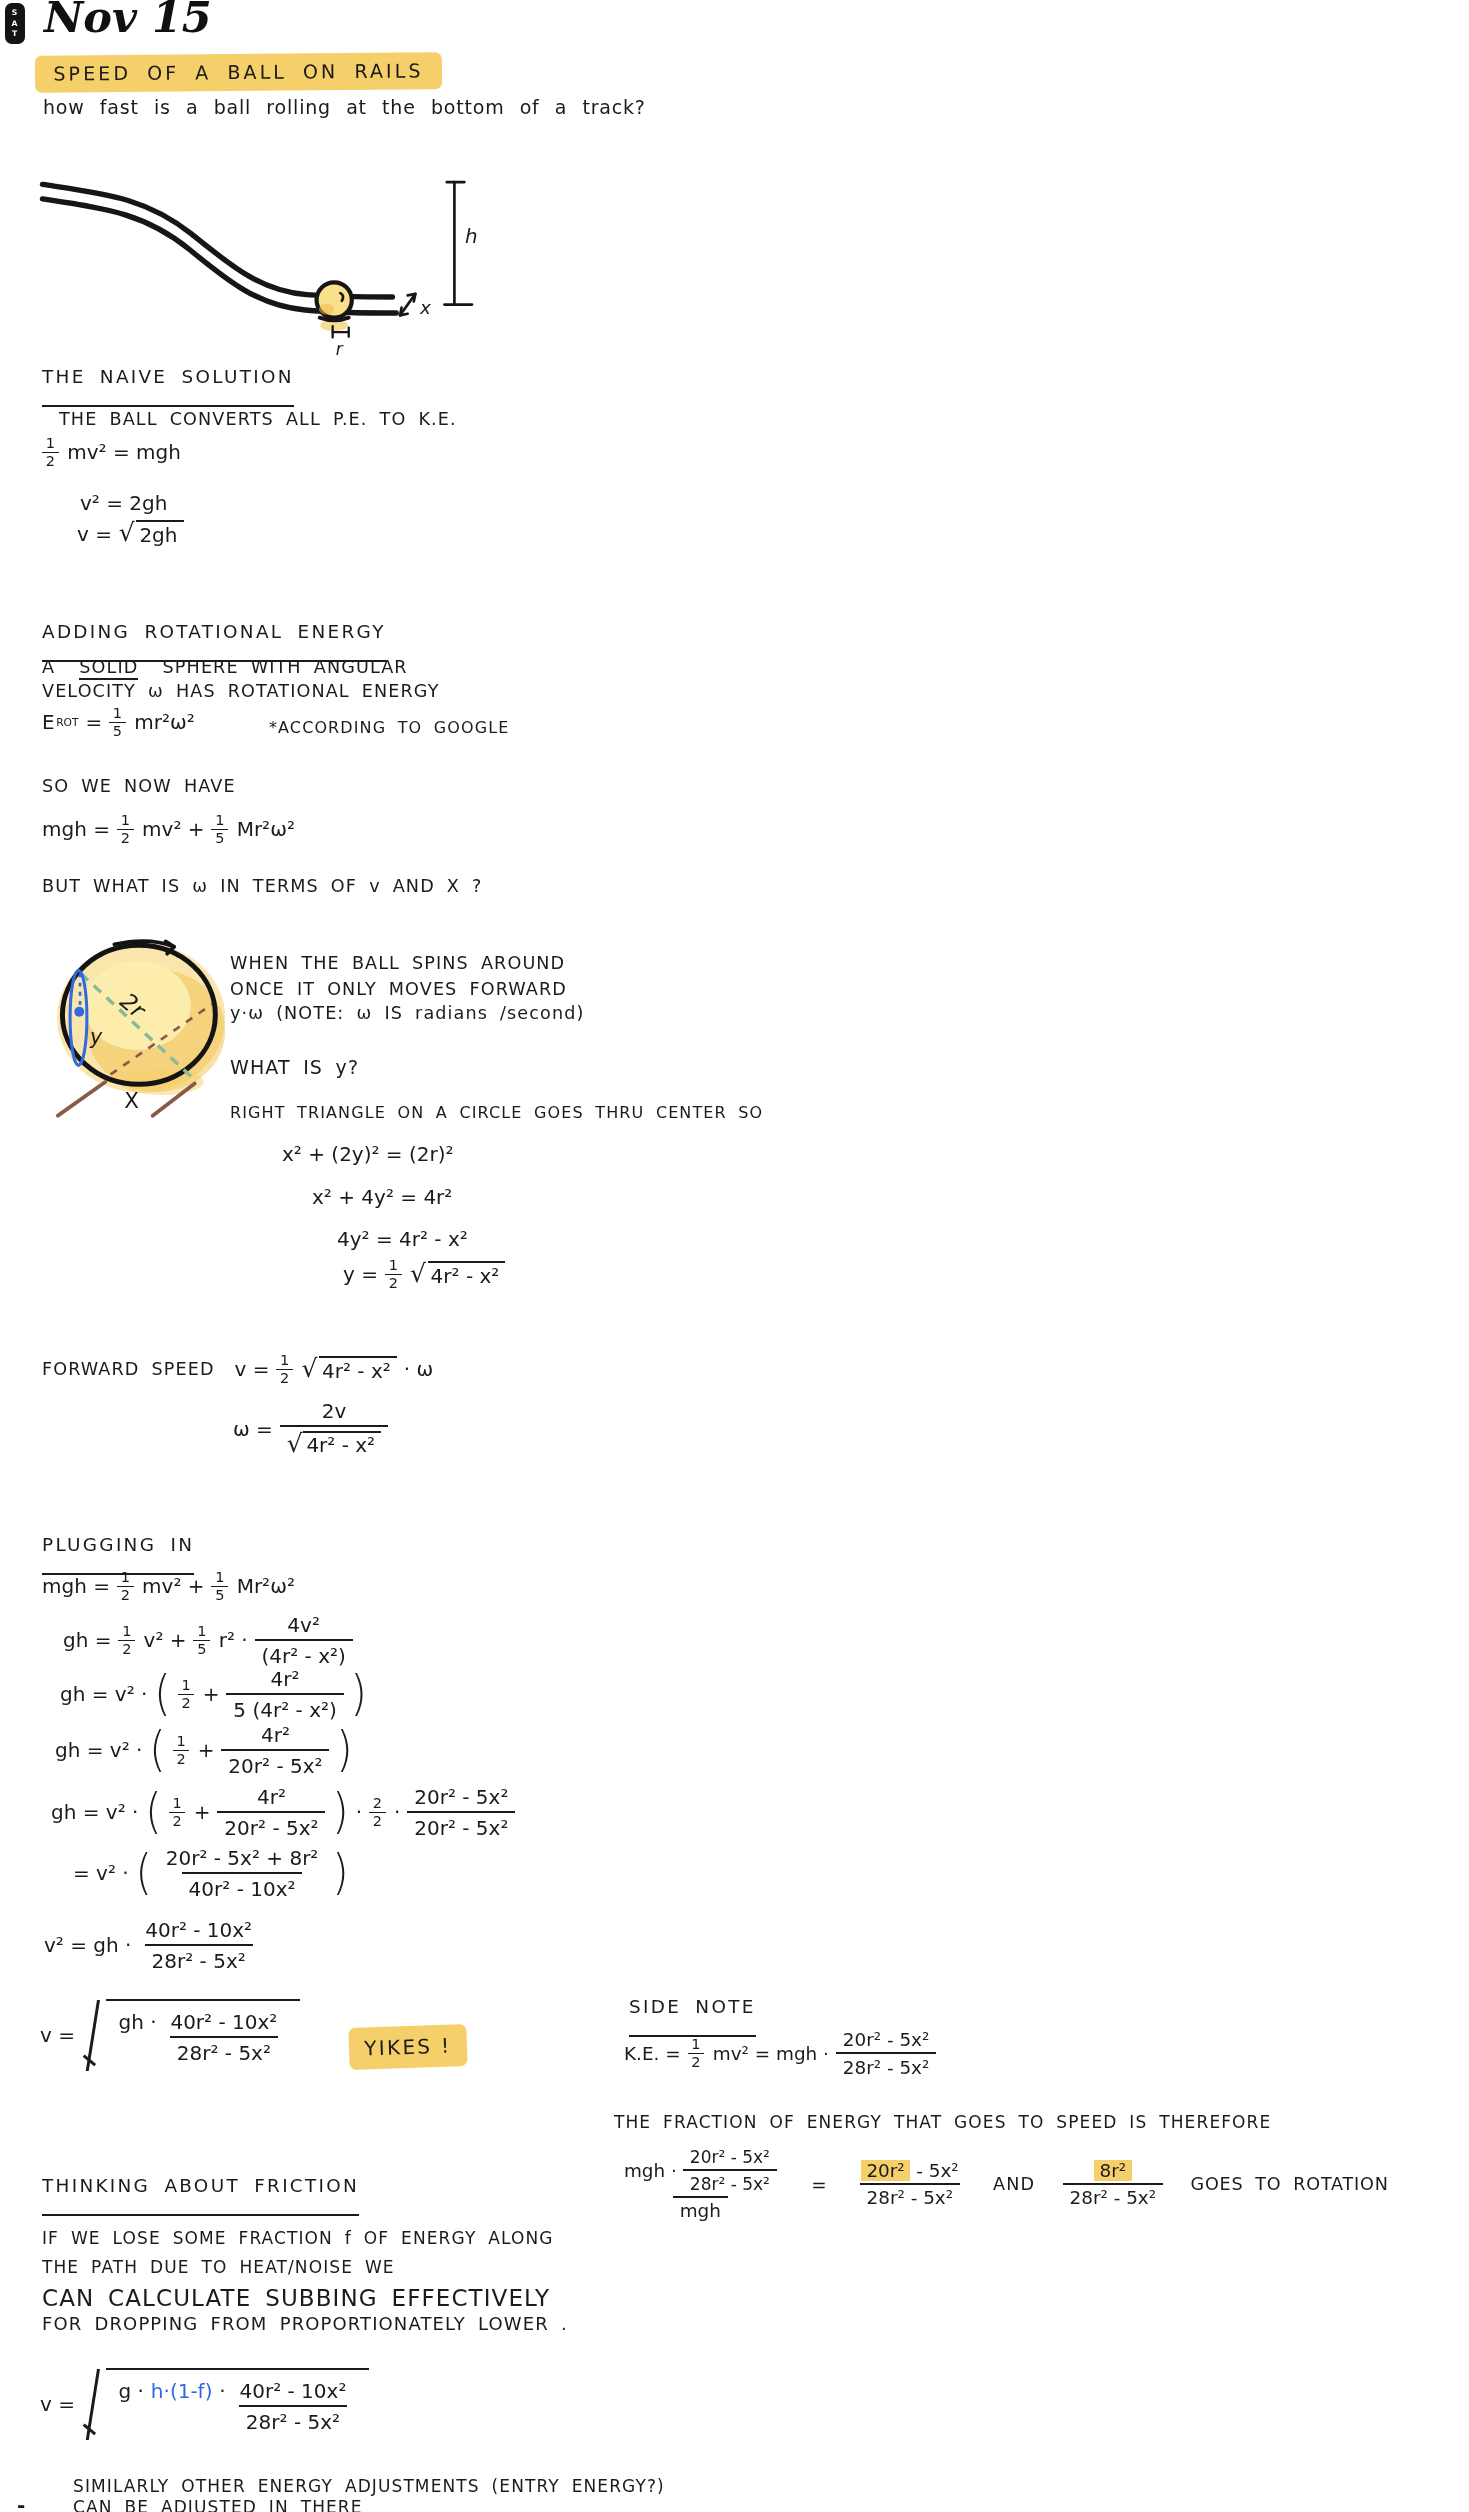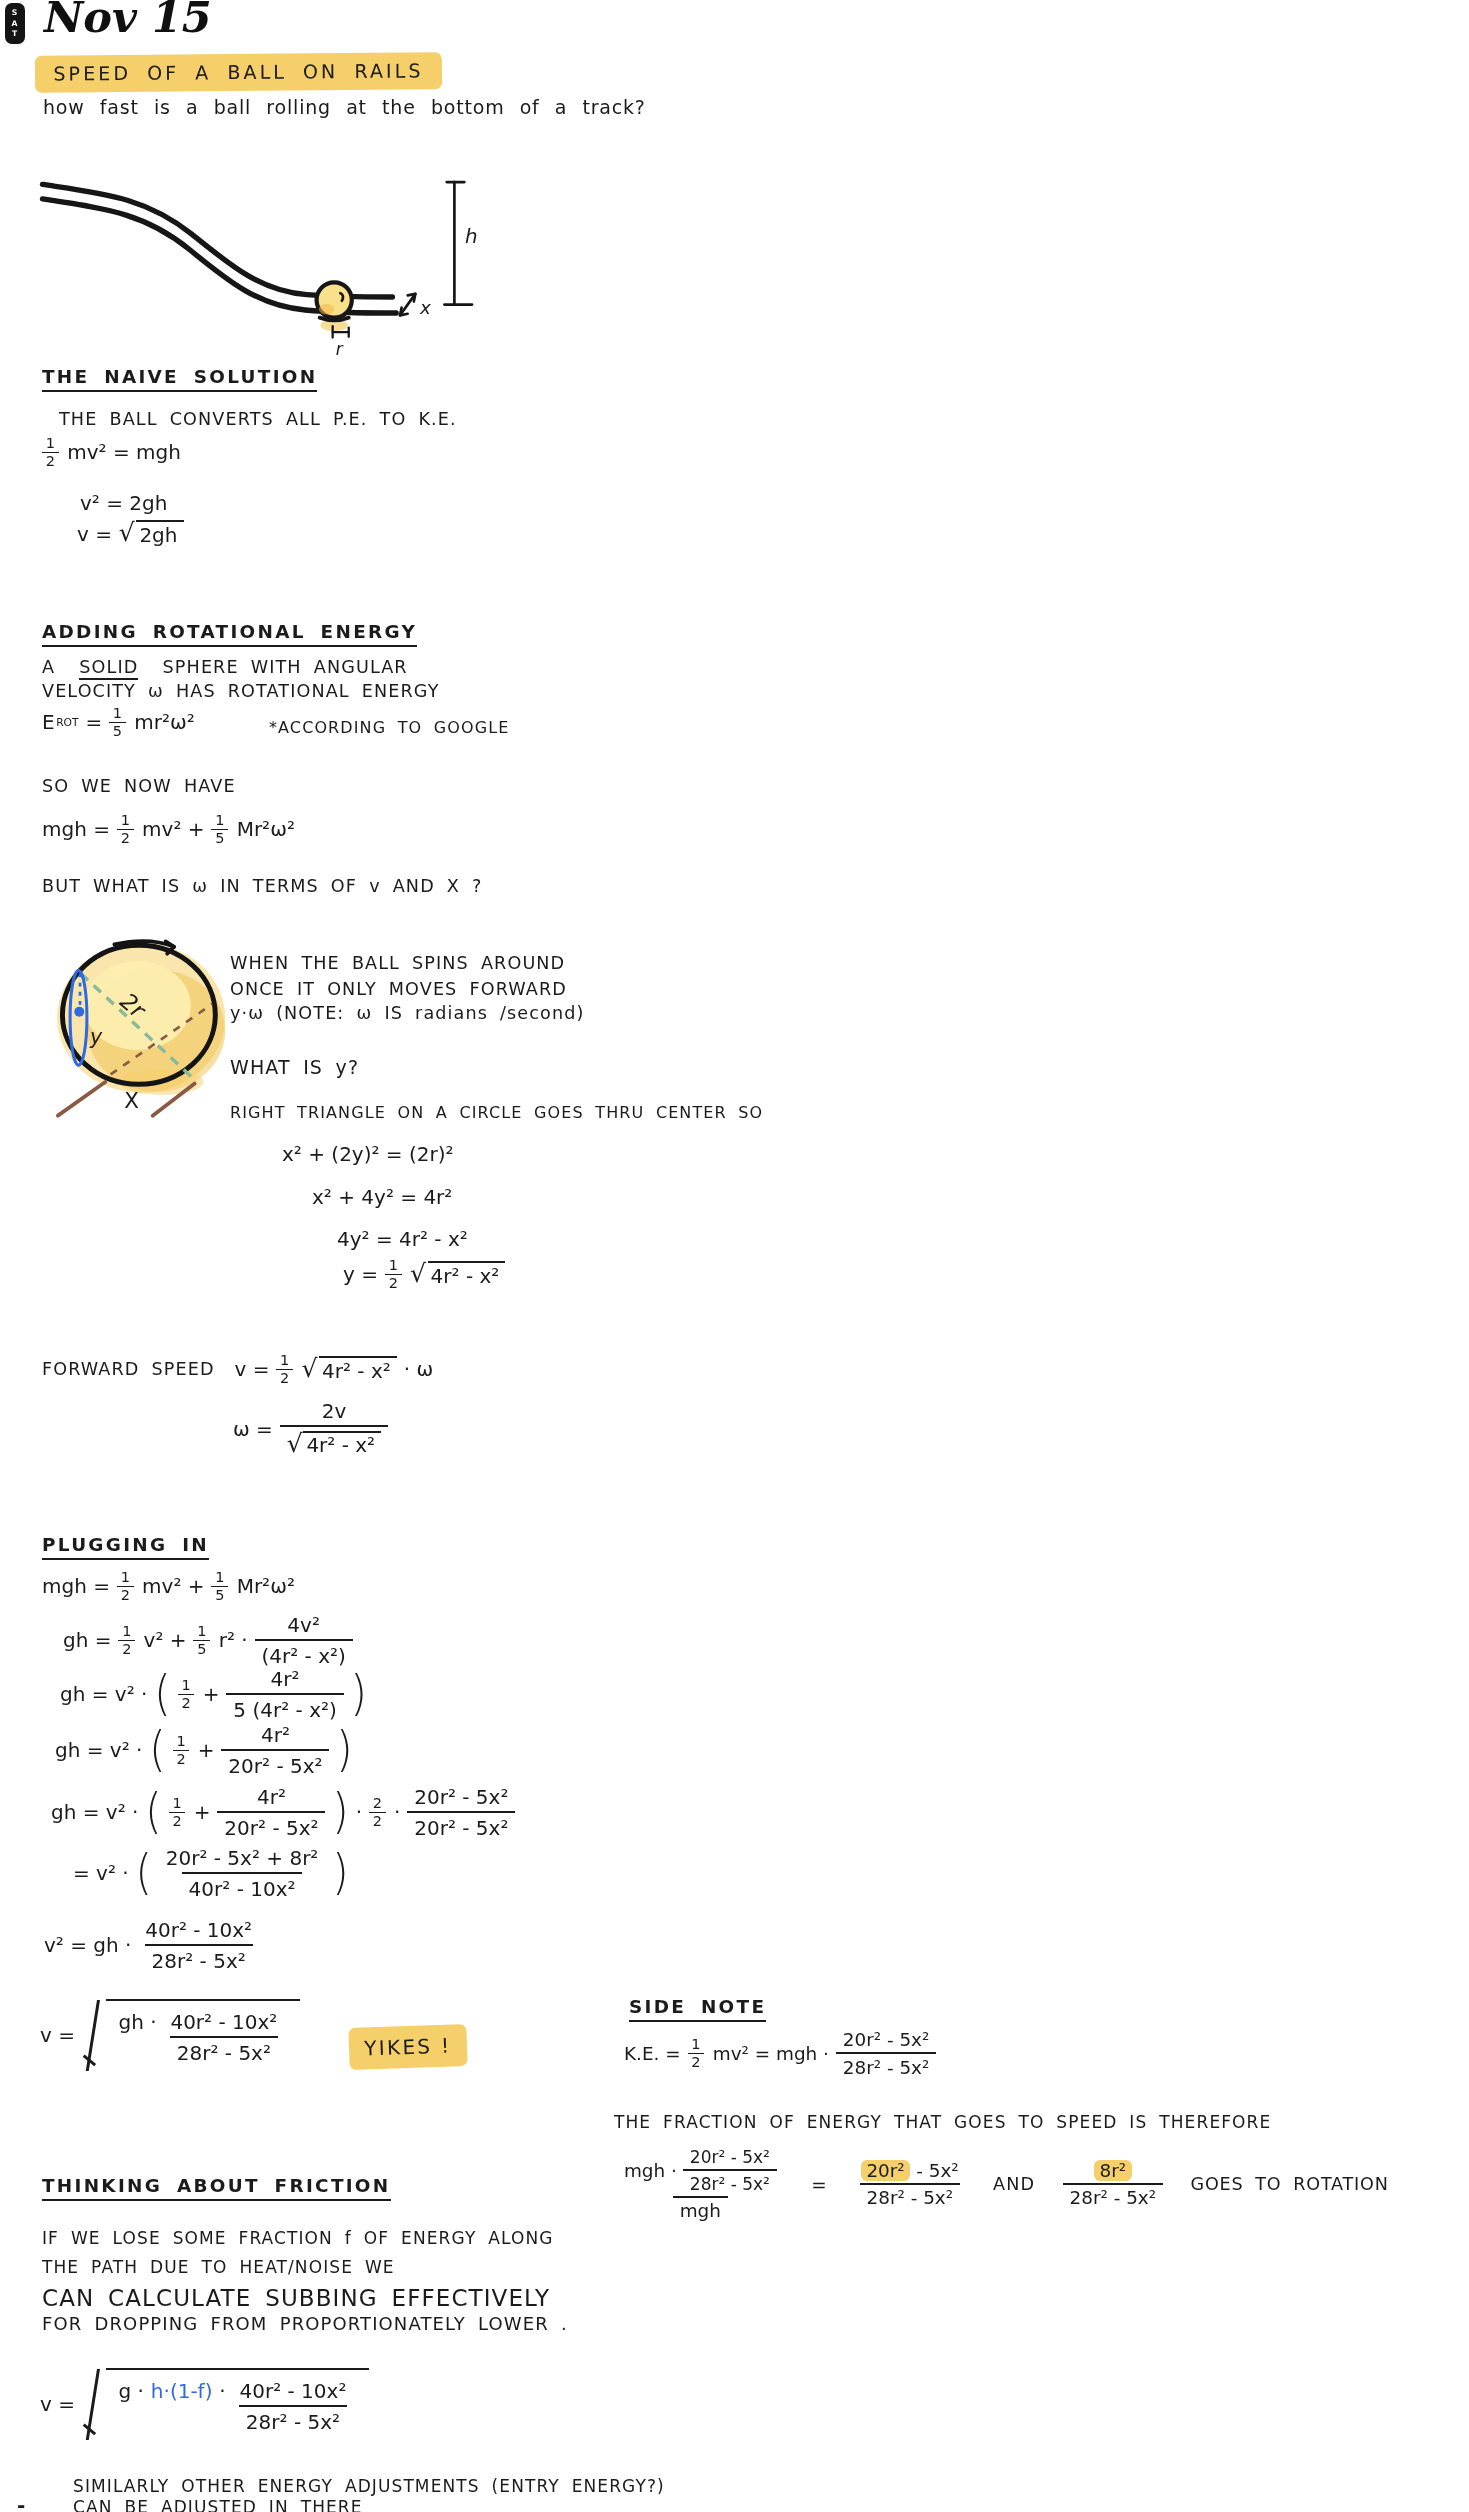--- a/index.html
+++ b/index.html
@@ -20,7 +20,7 @@
   #yikes{left:349px;top:2026px;padding:9.2px 15.3px;transform:rotate(-2deg);
          font-size:20px;letter-spacing:2.3px;white-space:nowrap;}
   .hw{position:absolute;font-size:17.6px;letter-spacing:1.1px;word-spacing:5.4px;white-space:nowrap;}
-  .heading{border-bottom:2.3px solid var(--ink);padding-bottom:3px;letter-spacing:2.3px;word-spacing:6.1px;font-size:18.4px;font-weight:bold;}
+  .heading{border-bottom:2.3px solid var(--ink);padding-bottom:18px;letter-spacing:2.3px;word-spacing:6.1px;font-size:18.4px;}
   .u{border-bottom:2.3px solid var(--ink);padding-bottom:0.8px;}
   .lc{font-size:19px;letter-spacing:0.8px;word-spacing:8.4px;}
   .eq{position:absolute;display:flex;align-items:center;gap:6.9px;font-size:20px;white-space:nowrap;}

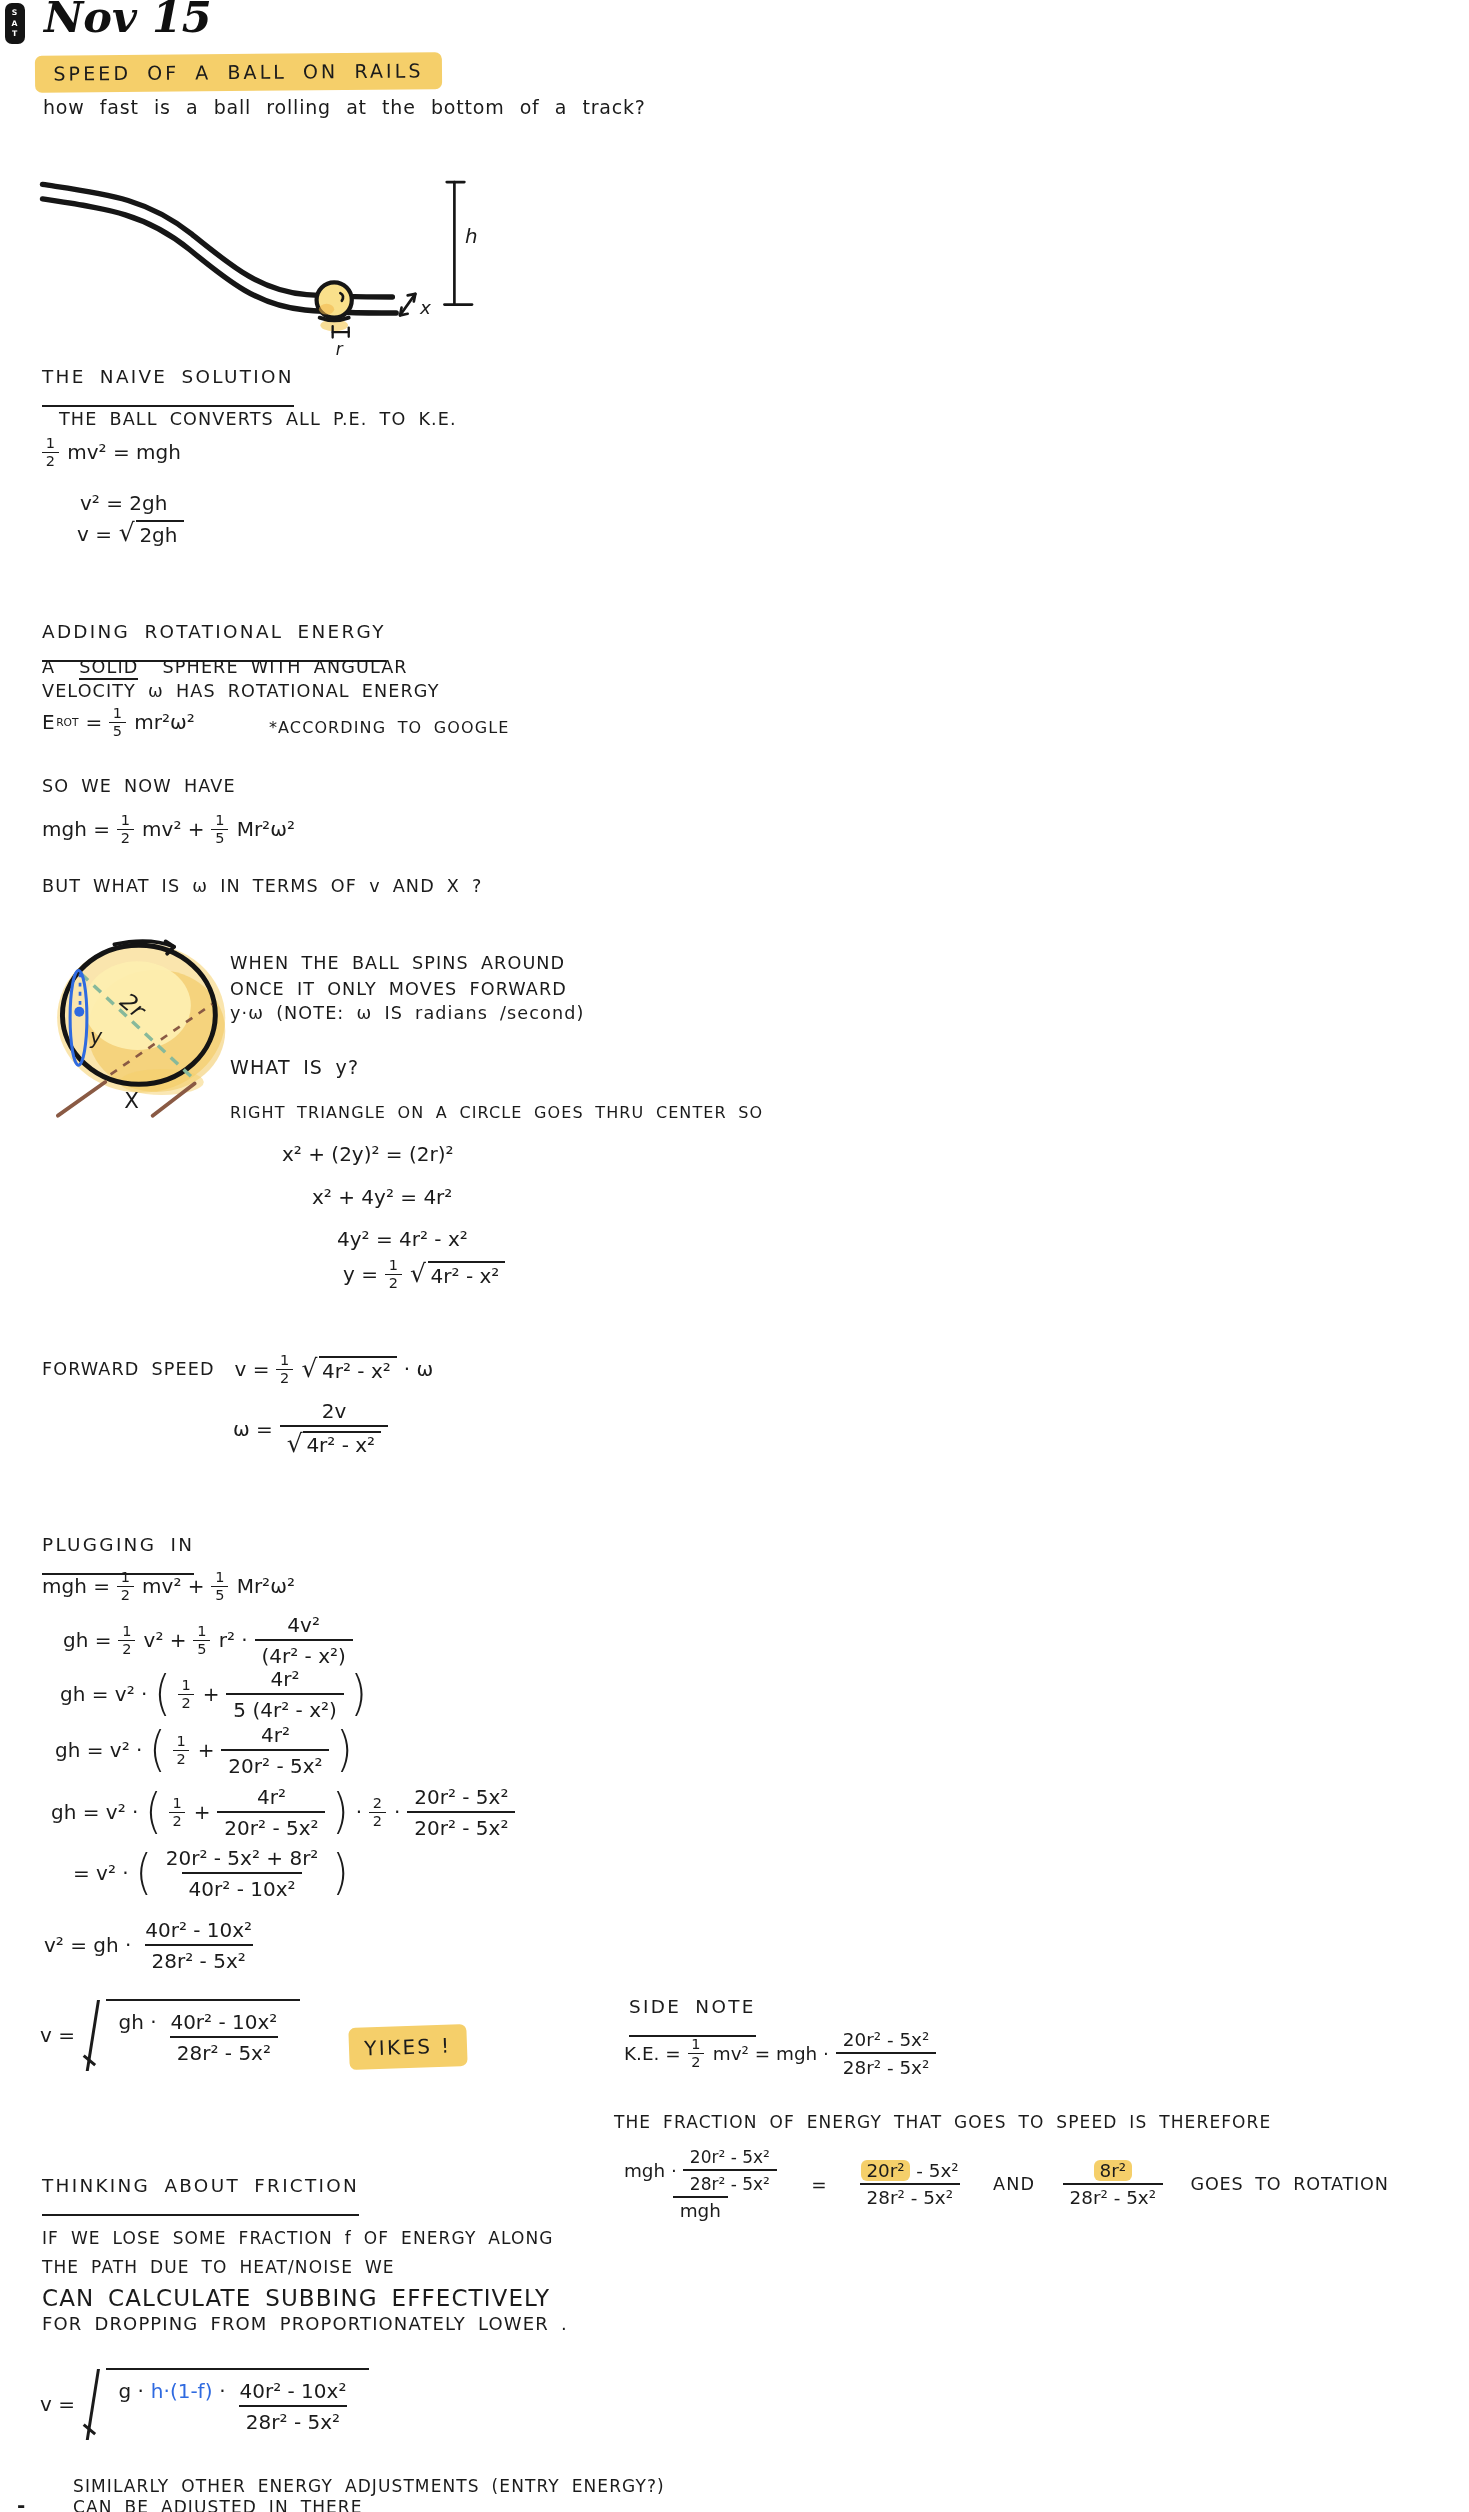--- a/index.html
+++ b/index.html
@@ -40,7 +40,7 @@
   .root:after{content:"";position:absolute;left:-24px;bottom:9.2px;width:15.3px;height:2.7px;
         background:var(--ink);transform:rotate(40deg);}
   .bp{font-size:210%;font-weight:300;line-height:0;transform:scaleY(1.15);}
-  .hl{background:var(--hl);border-radius:6px;padding:0 5.4px;text-align:right;}
+  .hl{background:var(--hl);border-radius:0;padding:0 5.4px;text-align:right;}
   .blue{color:var(--blue);}
   .fig{position:absolute;}
   svg text{font-family:"DejaVu Sans",sans-serif;fill:var(--ink);}

